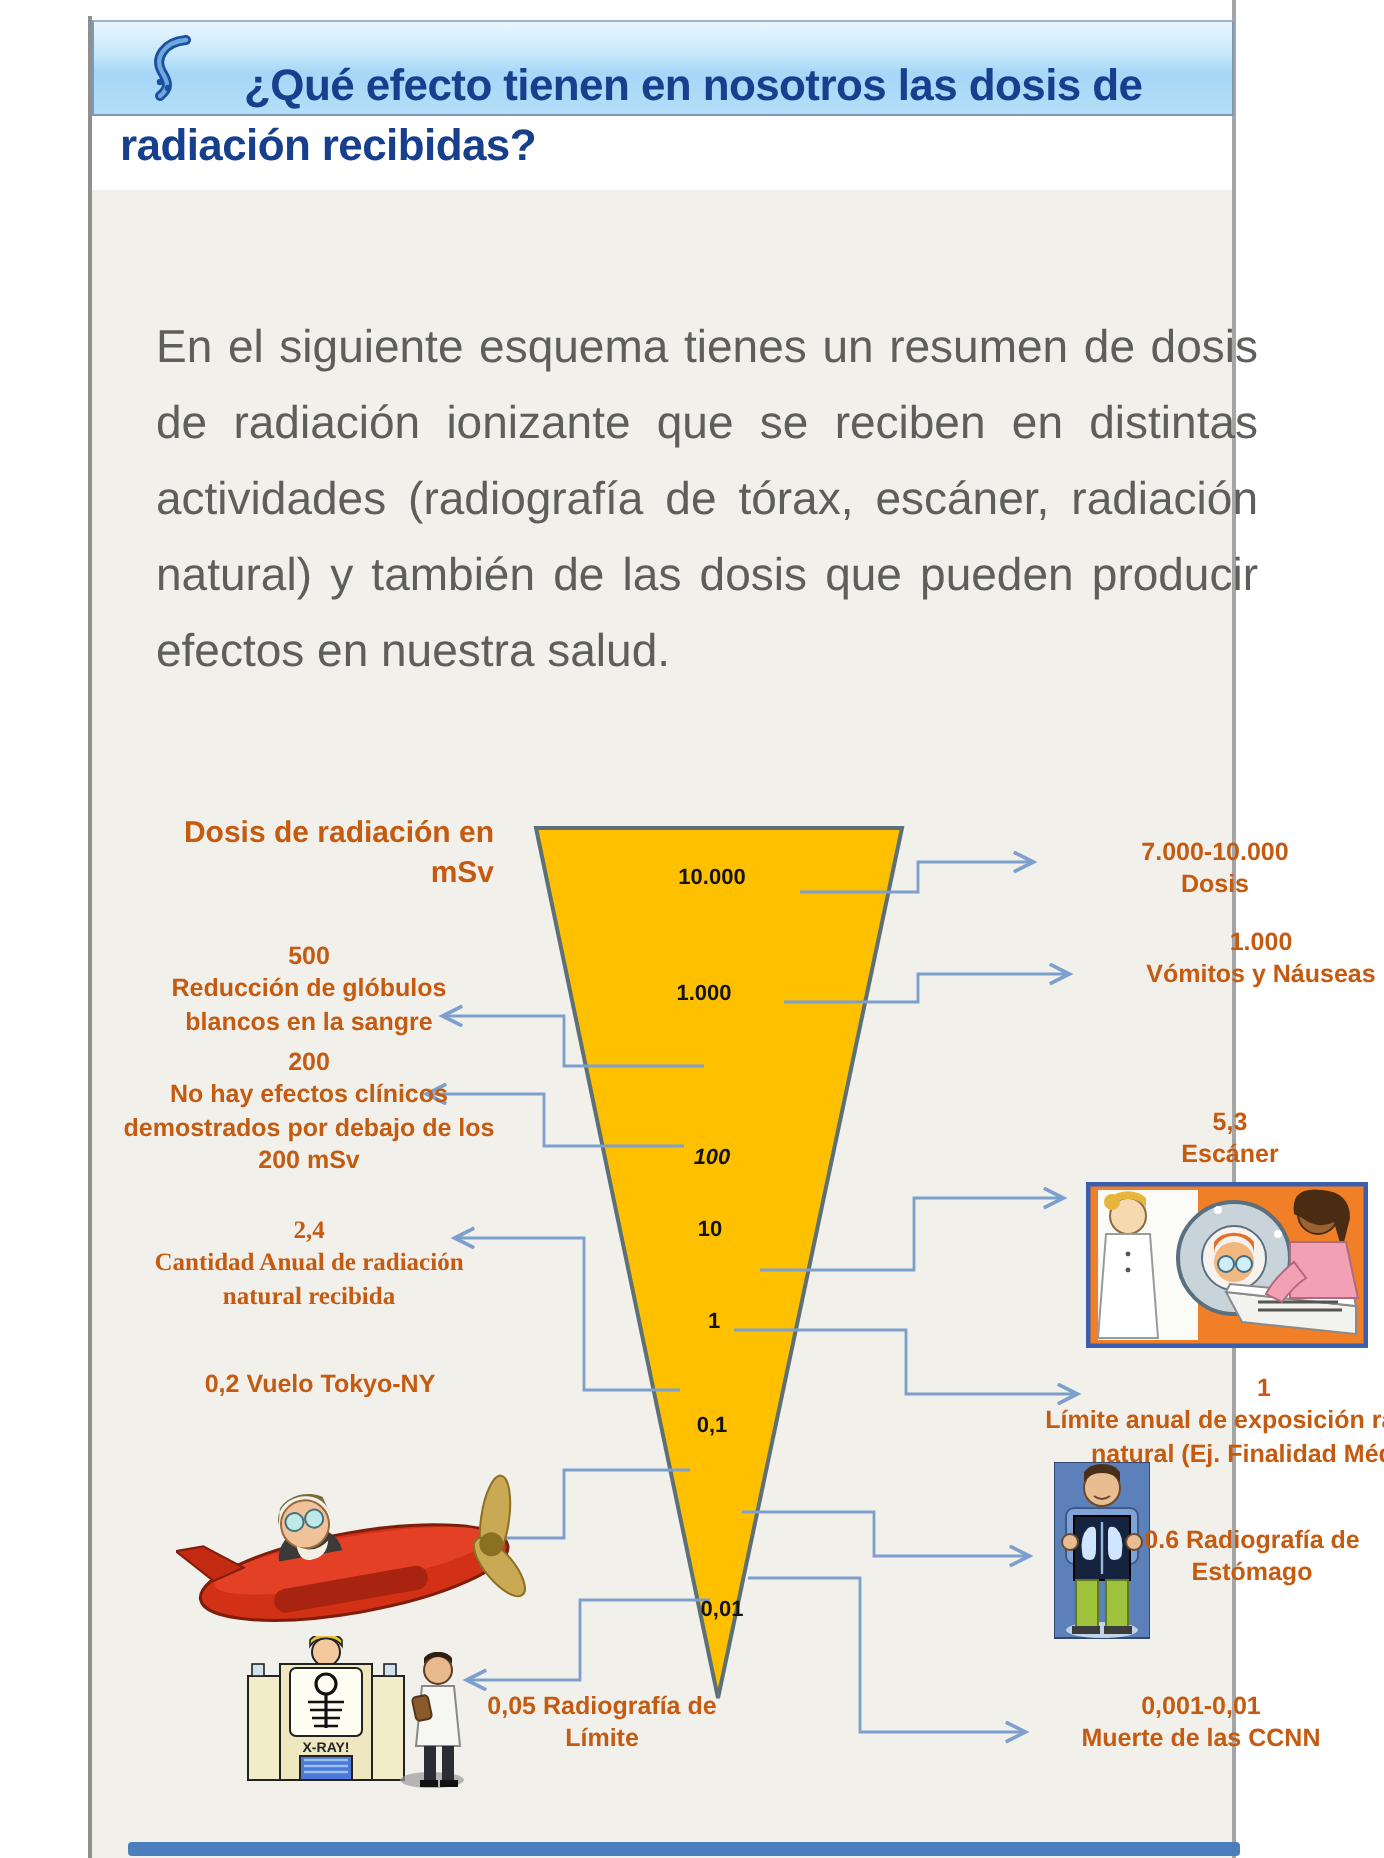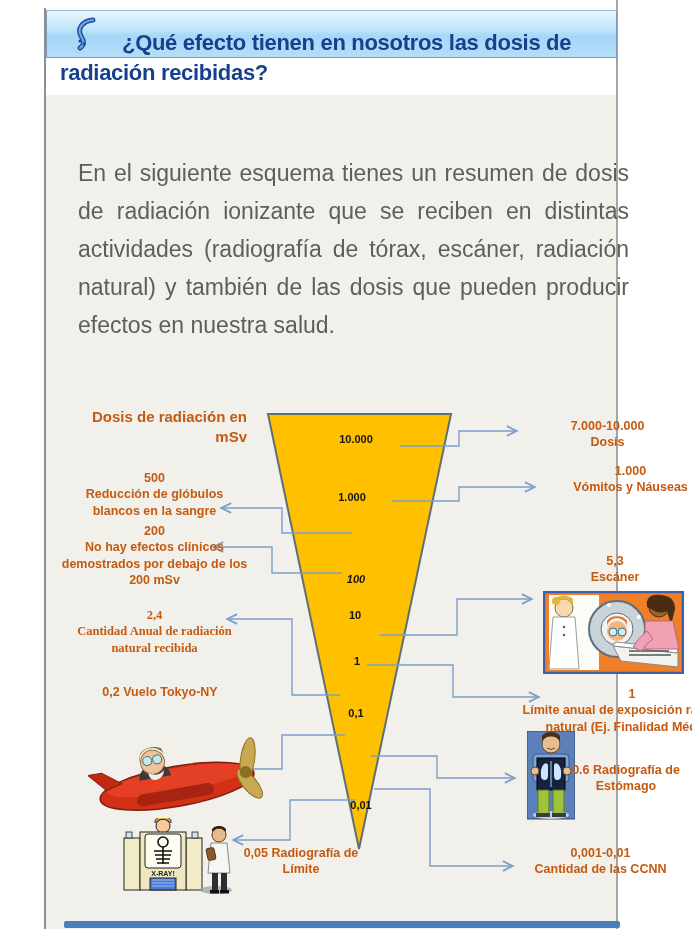--- a/index.html
+++ b/index.html
@@ -135,7 +135,7 @@
   </div>
   <div class="lbl" style="left:498px;top:845px;width:205px;">
     <span class="lbl-val">0,001-0,01</span>
-    <span class="lbl-txt">Cantidad de las CCNN</span>
+    <span class="lbl-txt">Muerte de las CCNN</span>
   </div>
 
   <svg class="img" style="left:88px;top:730px;width:180px;height:92px;" viewBox="0 0 180 92">

